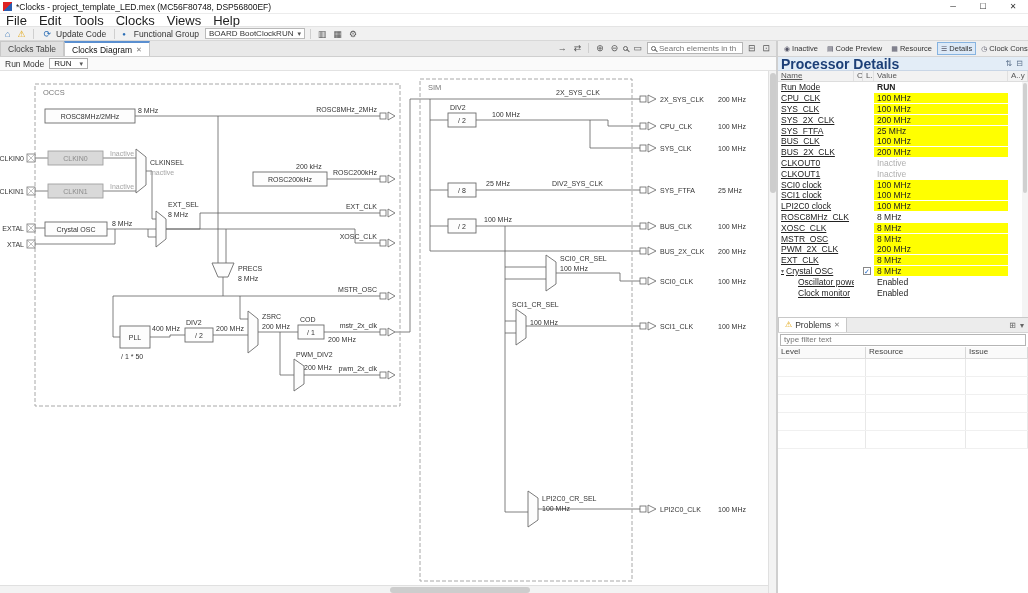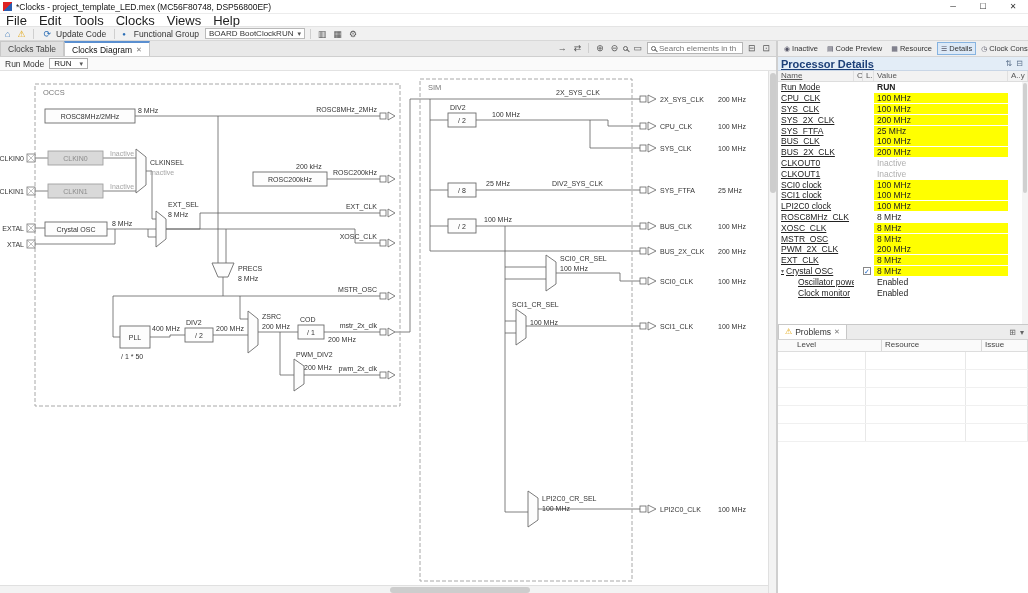--- a/index.html
+++ b/index.html
@@ -76,7 +76,7 @@
   .vt-icon { font-size:7px; color:#556; }
 
   .pd-header { height:14px; background:#e3edf7; border-bottom:1px solid #c9d6e6; display:flex; align-items:center; padding:0 3px; }
-  .pd-title { font-weight:bold; font-size:11px; color:#1c3f77; flex:1;text-decoration:underline; }
+  .pd-title { font-weight:bold; font-size:14px; color:#1c3f77; flex:1; }
   .pd-hicon { font-size:8px; color:#5a6f8a; padding:0 2px; }
 
   .pd-cols { height:11px; background:#f2f2f2; border-bottom:1px solid #ddd; display:flex; font-size:8px; color:#555; }

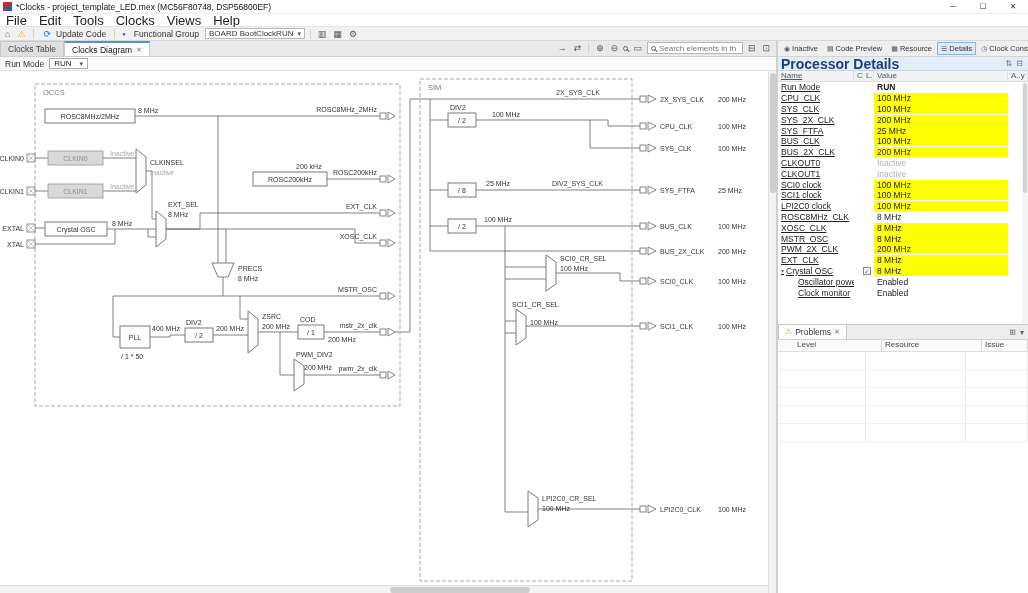--- a/index.html
+++ b/index.html
@@ -626,6 +626,9 @@
       </div>
     </div>
 
+    <div class="pr-filter">
+      <input placeholder="type filter text" style="">
+    </div>
 
     <div class="pr-cols">
       <div class="prc0">Level</div>

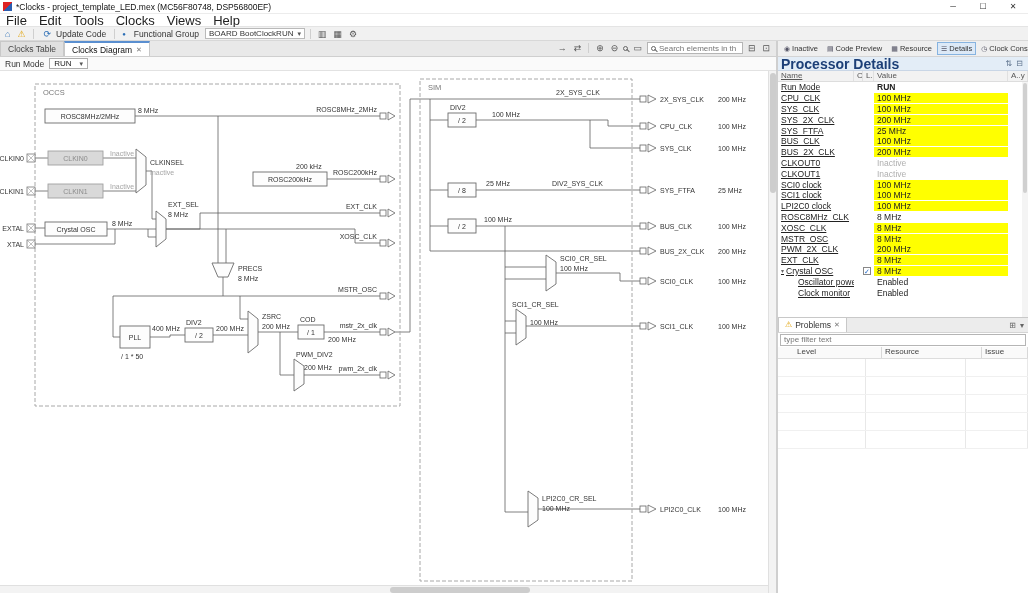--- a/index.html
+++ b/index.html
@@ -107,7 +107,7 @@
   .pr-filter { height:14px; padding:1px 2px; background:#fff; }
   .pr-filter input { width:100%; height:12px; border:1px solid #b5b5b5; font-size:8px; padding:0 3px; font-family:"Liberation Sans",sans-serif; color:#333; outline:none; }
 
-  .pr-cols { height:12px; background:#fafafa; border-bottom:1px solid #ddd; display:flex; font-size:8px; color:#444;padding-left:16px; }
+  .pr-cols { height:12px; background:#fafafa; border-bottom:1px solid #ddd; display:flex; font-size:8px; color:#444; }
   .pr-cols > div { border-right:1px solid #d8d8d8; padding-left:3px; }
   .prc0 { width:88px; } .prc1 { width:100px; } .prc2 { flex:1; }
 

